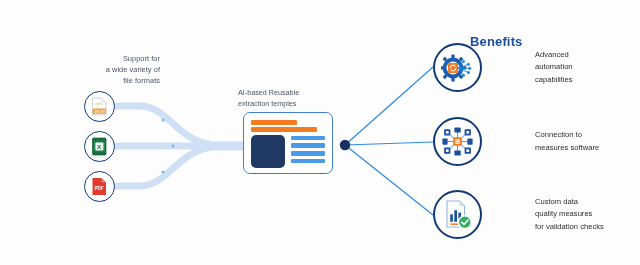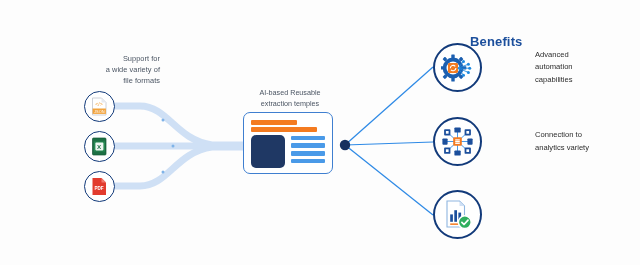--- a/index.html
+++ b/index.html
@@ -64,7 +64,6 @@
     left: 238px;
     top: 88px;
     width: 104px;
-    text-align: center;
     font-size: 7.2px;
     line-height: 1.5;
     color: #4b5563;

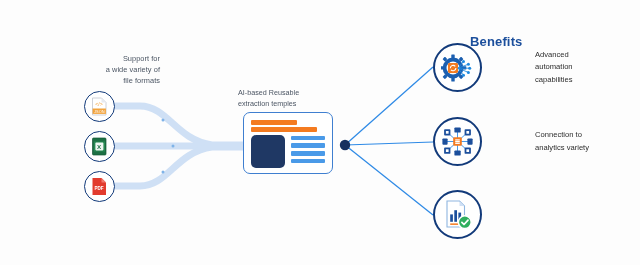--- a/index.html
+++ b/index.html
@@ -318,7 +318,7 @@
       </svg>
     </div>
     <div class="benefit-text">Connection to
-analytics variety</div>
+measures software</div>
   </div>
 
   <div class="benefit b2">

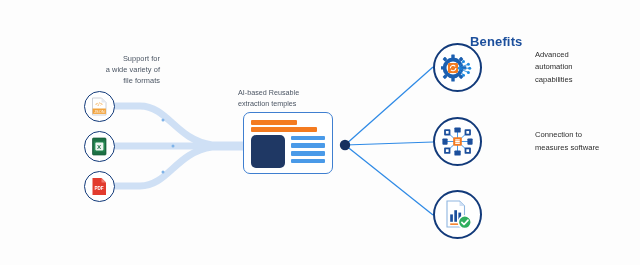--- a/index.html
+++ b/index.html
@@ -336,6 +336,9 @@
         <path d="M18.9,23.3 l2.1,2.2 l4.0,-4.3" fill="none" stroke="#ffffff" stroke-width="1.7" stroke-linecap="round" stroke-linejoin="round"></path>
       </svg>
     </div>
+    <div class="benefit-text">Custom data
+quality measures
+for validation checks</div>
   </div>
 
 </div>

